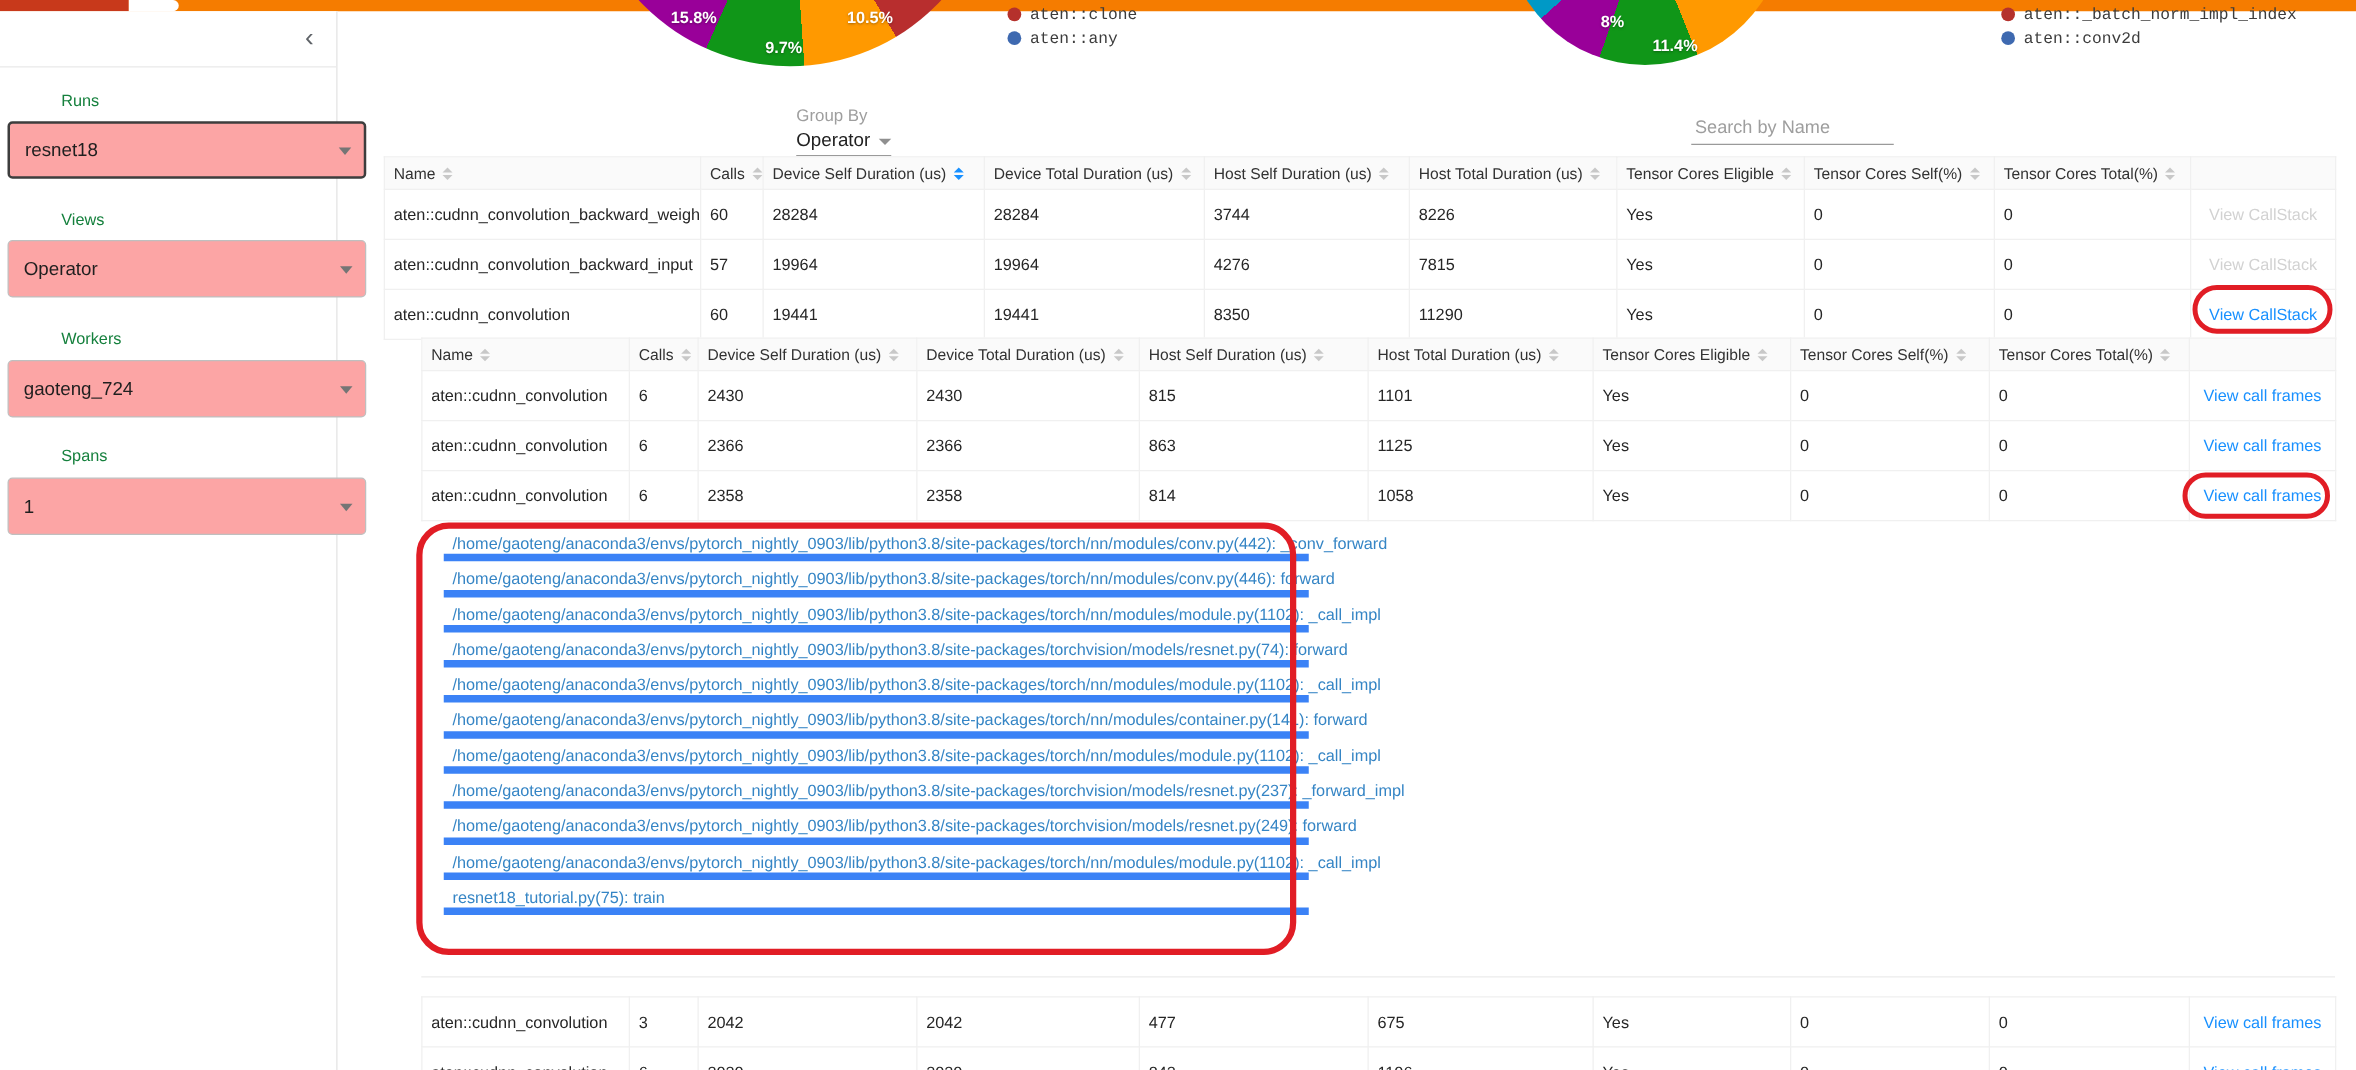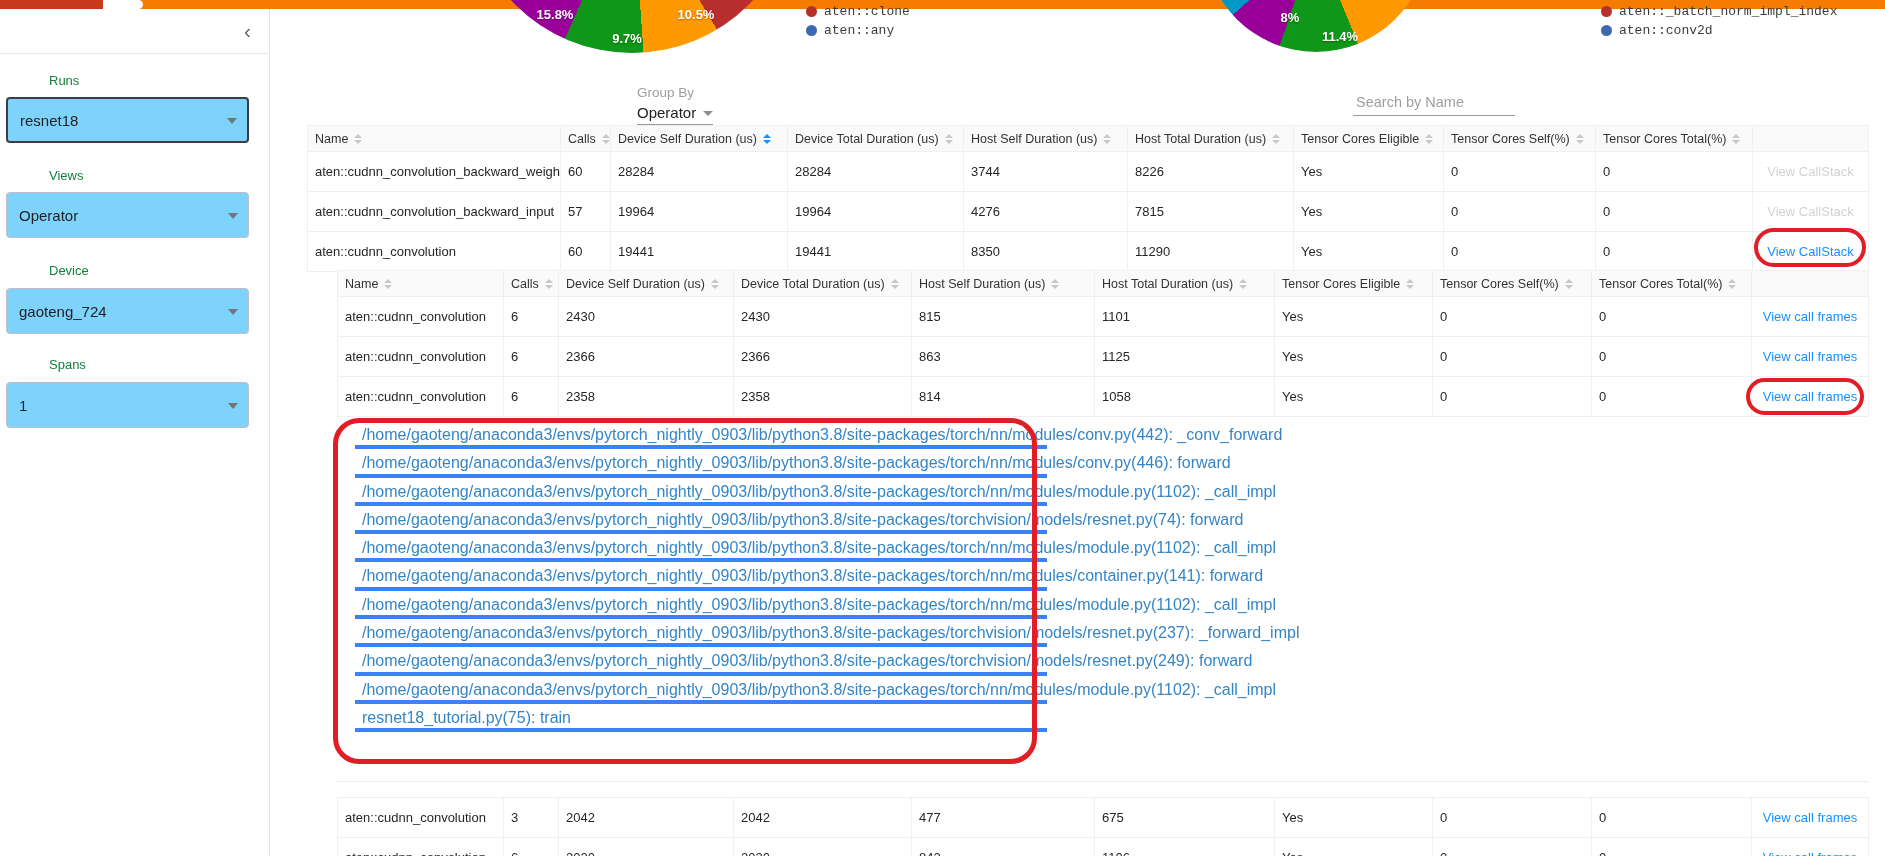--- a/index.html
+++ b/index.html
@@ -17,7 +17,7 @@
   .sb-head { position:absolute; left:0; top:0; width:100%; height:45px; border-bottom:1px solid #e9e9e9; }
   .collapse-btn { position:absolute; right:18px; top:8px; font-size:21px; color:#5f6368; cursor:pointer; line-height:28px; }
   .sb-label { position:absolute; left:13px; font-size:13px; color:#15803d;margin-left:36px; }
-  .sb-select { position:absolute; left:6px; width:243px; height:46px; border:1px solid #bfbfbf; border-radius:4px; background:#7dd3fc; }
+  .sb-select { position:absolute; left:6px; width:287px; height:46px; border:1px solid #bfbfbf; border-radius:4px; background:#fca5a5; }
   .sb-select.focused { border:2px solid #3d3d3d; }
   .sb-select .val { position:absolute; left:12px; top:0; height:100%; display:flex; align-items:center; font-size:15px; color:#1f1f1f; }
   .caret-down { position:absolute; right:10px; top:50%; margin-top:-2px; width:0; height:0;

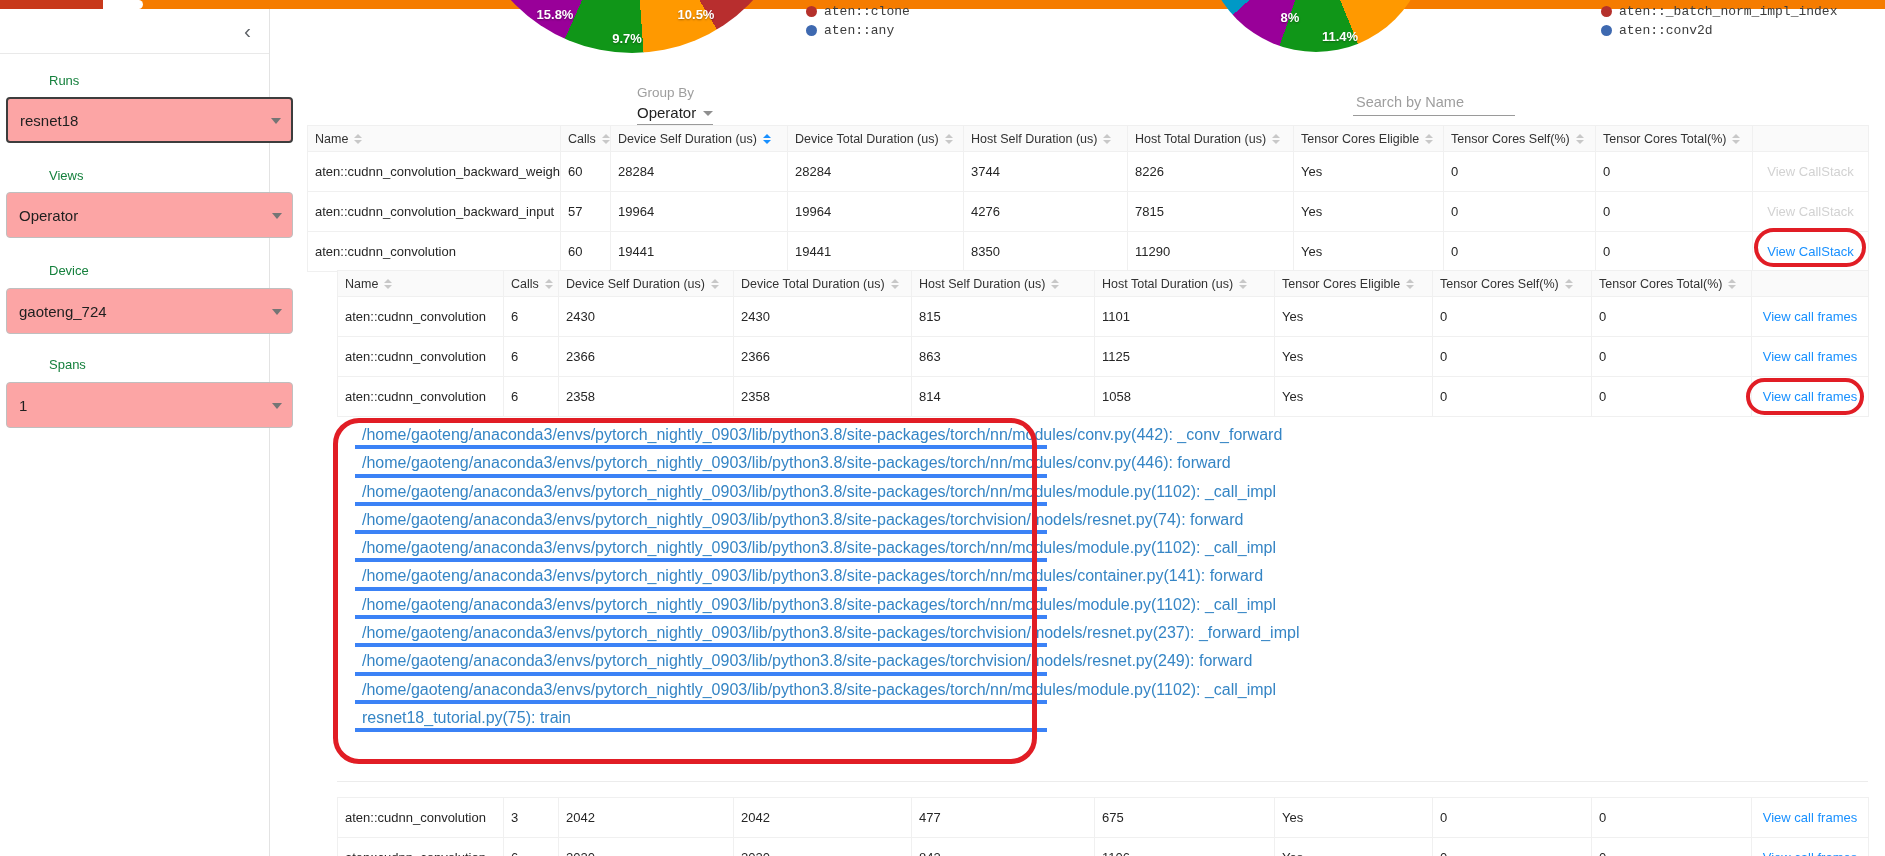--- a/index.html
+++ b/index.html
@@ -93,7 +93,7 @@
     <span class="caret-down"></span>
   </div>
 
-  <div class="sb-label" style="top:254px">Device</div>
+  <div class="sb-label" style="top:254px">Workers</div>
   <div class="sb-select" style="top:279px">
     <span class="val">gaoteng_724</span>
     <span class="caret-down"></span>

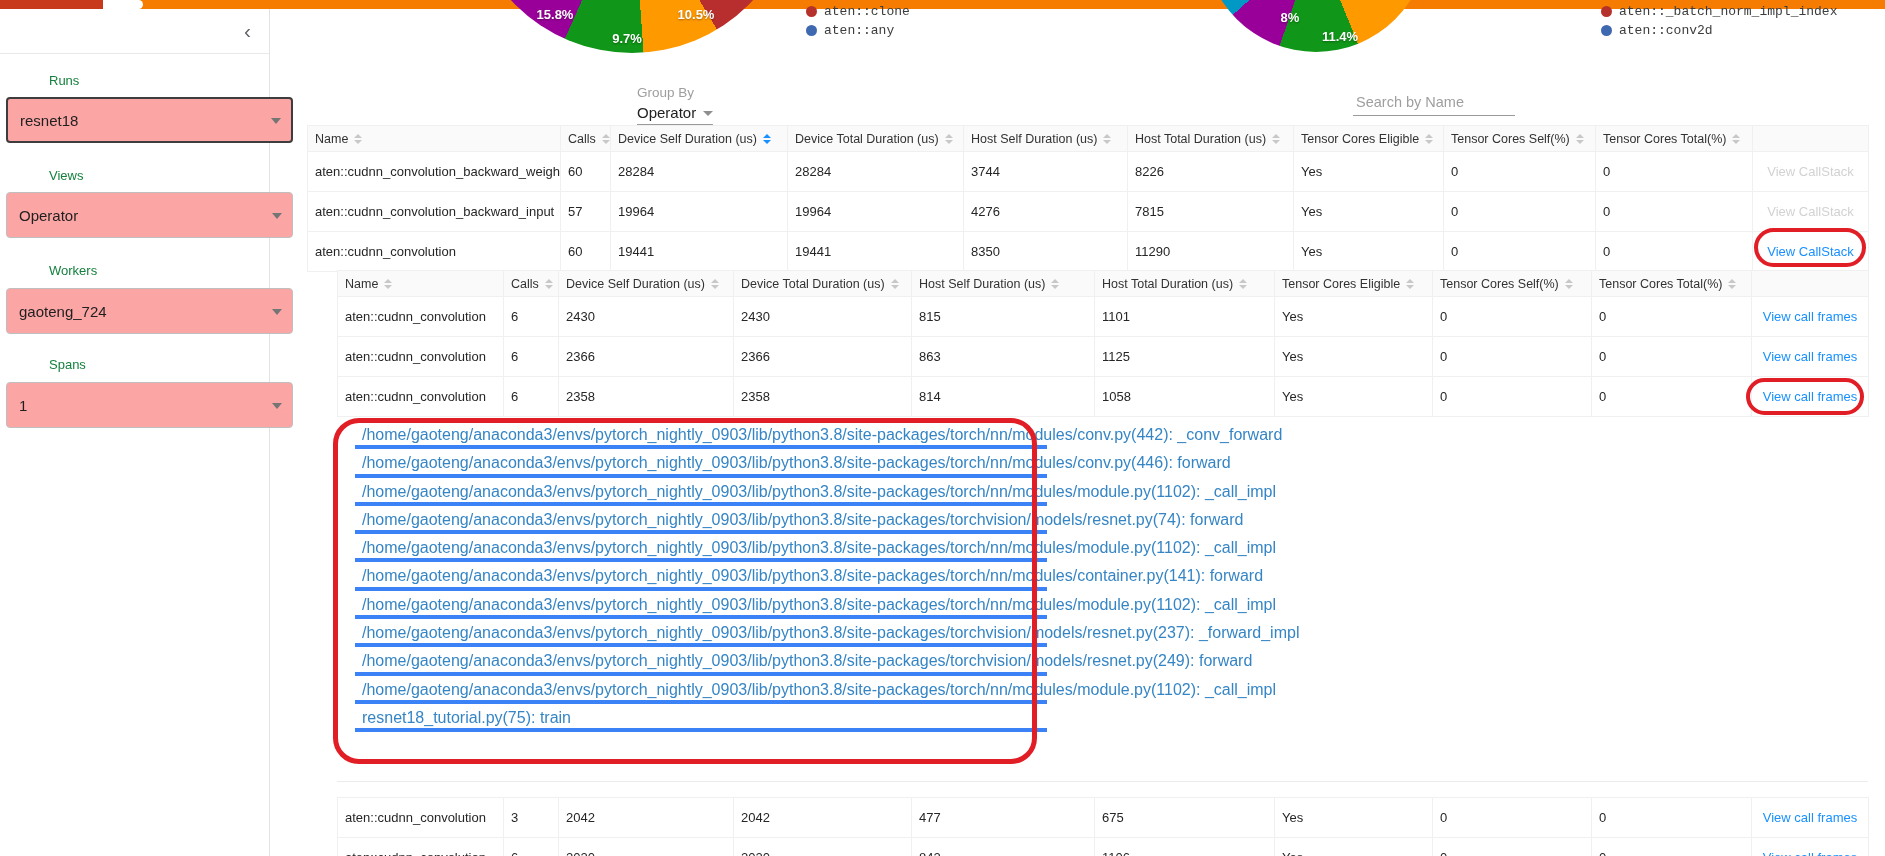--- a/index.html
+++ b/index.html
@@ -59,7 +59,7 @@
   .sorter.active .car-d { border-top-color:#1890ff; }
   
   .frames { position:absolute; left:355px; top:421px; width:692px; }
-  .frame { height:28.3px; line-height:28.3px; border-bottom:4px solid #3b82f6; font-size:16px;
+  .frame { height:28.3px; line-height:28.3px; border-bottom:6px solid #3b82f6; font-size:13px;
     color:#3585c5; padding-left:7px; white-space:nowrap; cursor:pointer; }
   .frames-endline { position:absolute; left:337px; top:781px; width:1531px; border-top:1px solid #ececec; }
   

